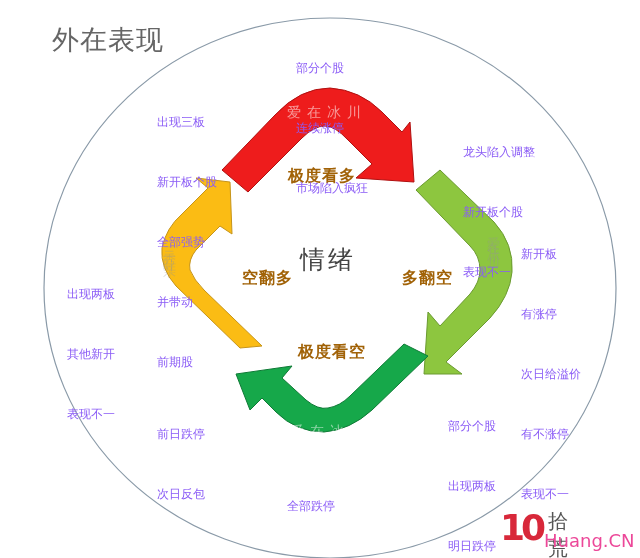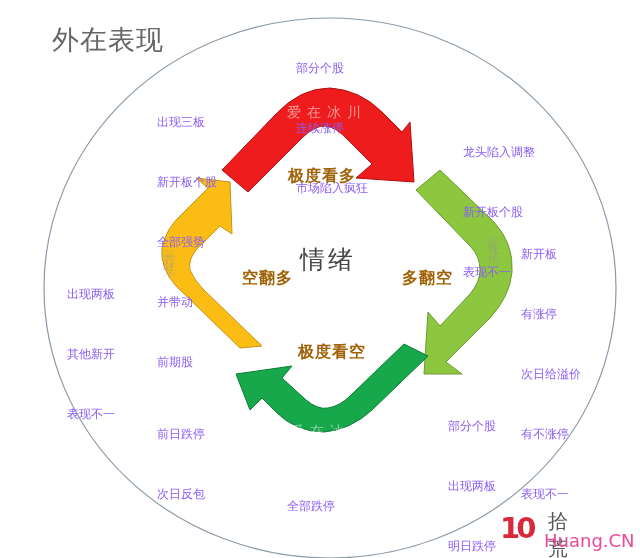--- a/index.html
+++ b/index.html
@@ -15,7 +15,7 @@
   .wm { font-size:14px; letter-spacing:6px; color:rgba(255,255,255,0.55); }
   .vwm { writing-mode:vertical-rl; font-size:13px; letter-spacing:6px; color:rgba(150,150,150,0.35); }
   .logo { left:500px; top:506px; }
-  .logo-ten { position:absolute; left:0; top:0; font-size:29px; font-weight:bold; color:#d8283a; font-family:"DejaVu Sans", sans-serif; letter-spacing:-4px; line-height:44px; }
+  .logo-ten { position:absolute; left:0; top:0; font-size:36px; font-weight:bold; color:#d8283a; font-family:"DejaVu Sans", sans-serif; letter-spacing:-4px; line-height:44px; }
   .logo-cn { position:absolute; left:48px; top:2px; font-size:20px; color:#555; letter-spacing:2px; }
   .logo-en { position:absolute; left:44px; top:24px; font-size:18px; color:#ec4899; }
 </style>

